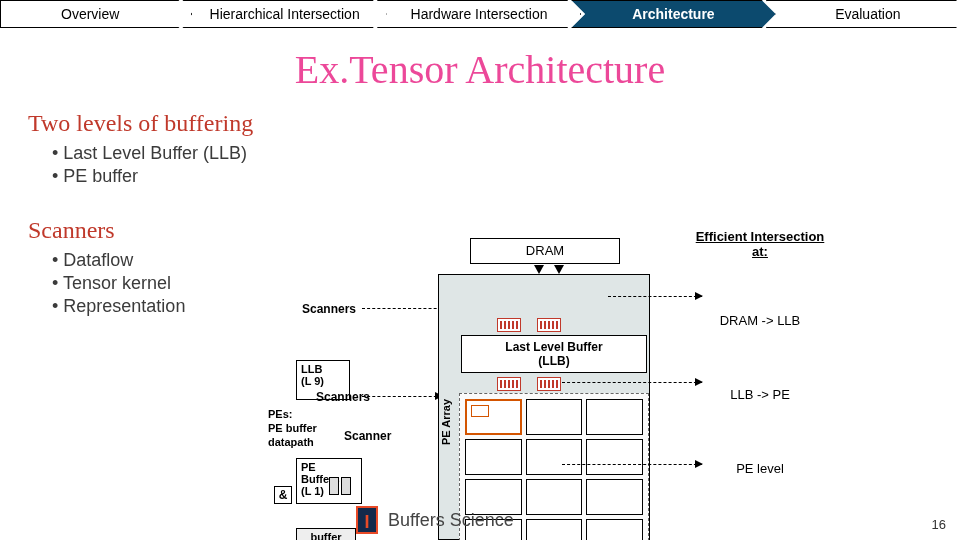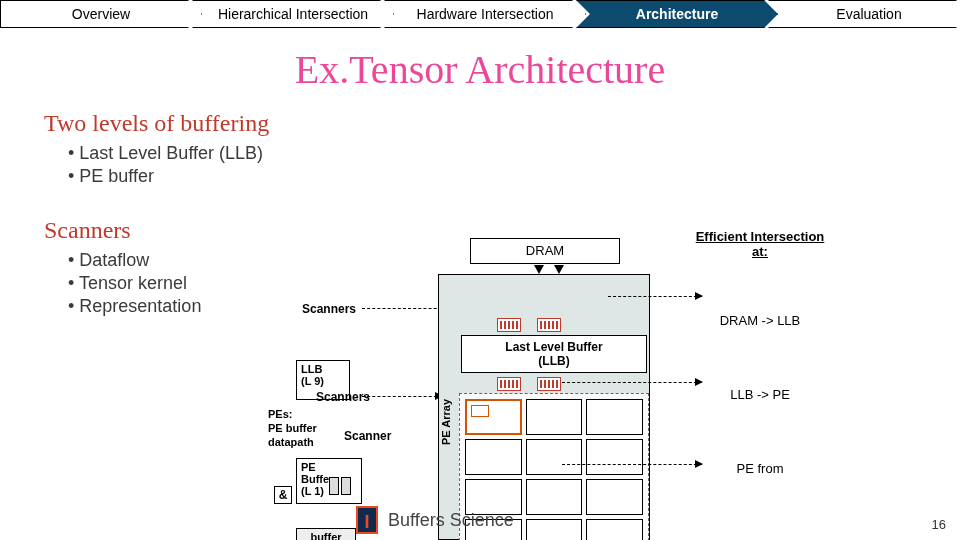--- a/index.html
+++ b/index.html
@@ -30,7 +30,7 @@
     clip-path: polygon(0 0, calc(100% - 14px) 0, 100% 50%, calc(100% - 14px) 100%, 0 100%, 14px 50%);
     padding: 0 18px;
   }
-  .nav-item:first-child { clip-path: polygon(0 0, calc(100% - 14px) 0, 100% 50%, calc(100% - 14px) 100%, 0 100%); }
+  .nav-item:first-child { clip-path: polygon(0 0, calc(100% - 14px) 0, 100% 50%, calc(100% - 14px) 100%, 0 100%); padding-left: 6px; }
   .nav-item.active {
     background: #0c4a6e;
     color: #fff;

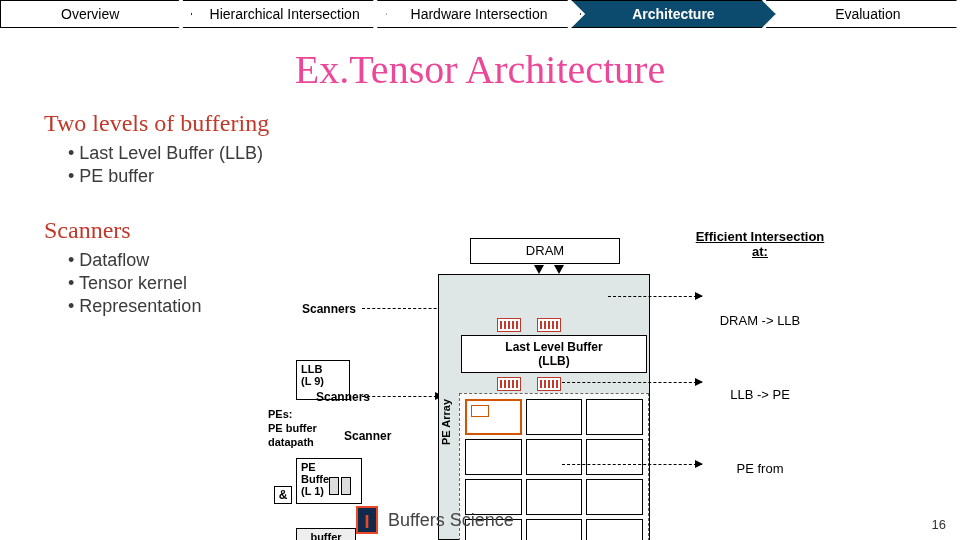--- a/index.html
+++ b/index.html
@@ -45,7 +45,7 @@
     margin: 18px 2px 14px;
     font-family: Georgia, serif;
   }
-  .content { position: absolute; top: 110px; left: 0; right: 0; bottom: 30px; padding-left: 16px; }
+  .content { position: absolute; top: 110px; left: 0; right: 0; bottom: 30px; }
   .h2 { font-size: 24px; color: #c0392b; font-weight: 400; font-family: Georgia, serif; margin: 0 0 6px 28px; }
   .bul { font-size: 18px; color: #3b3b3b; margin: 2px 0 2px 52px; }
   .bul::before { content: "• "; }

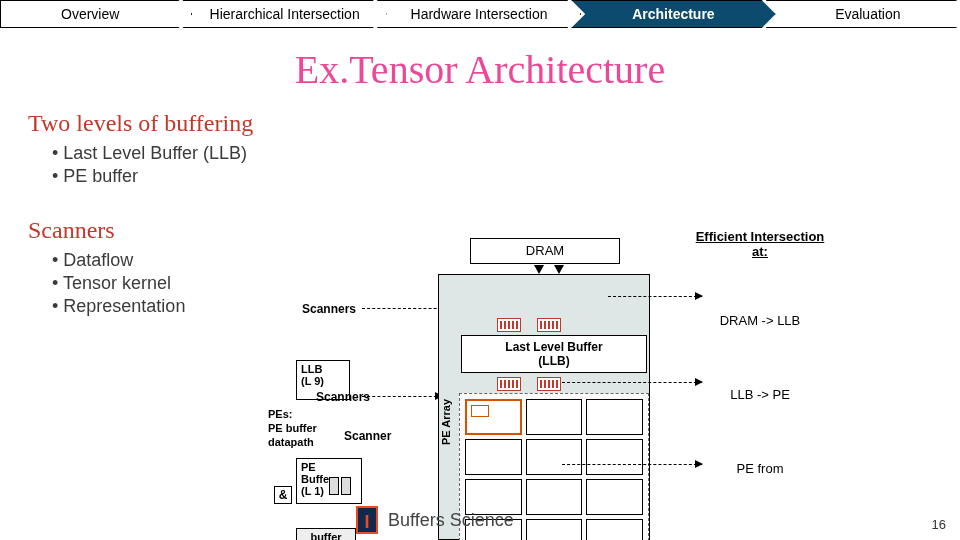--- a/index.html
+++ b/index.html
@@ -186,7 +186,7 @@
     <div class="rhead">Efficient Intersection at:</div>
     <div class="rrow plain">DRAM -&gt; LLB</div>
     <div class="rrow plain">LLB -&gt; PE</div>
-    <div class="rrow plain">PE from</div>
+    <div class="rrow plain">PE level</div>
   </div>
 </div>
 

